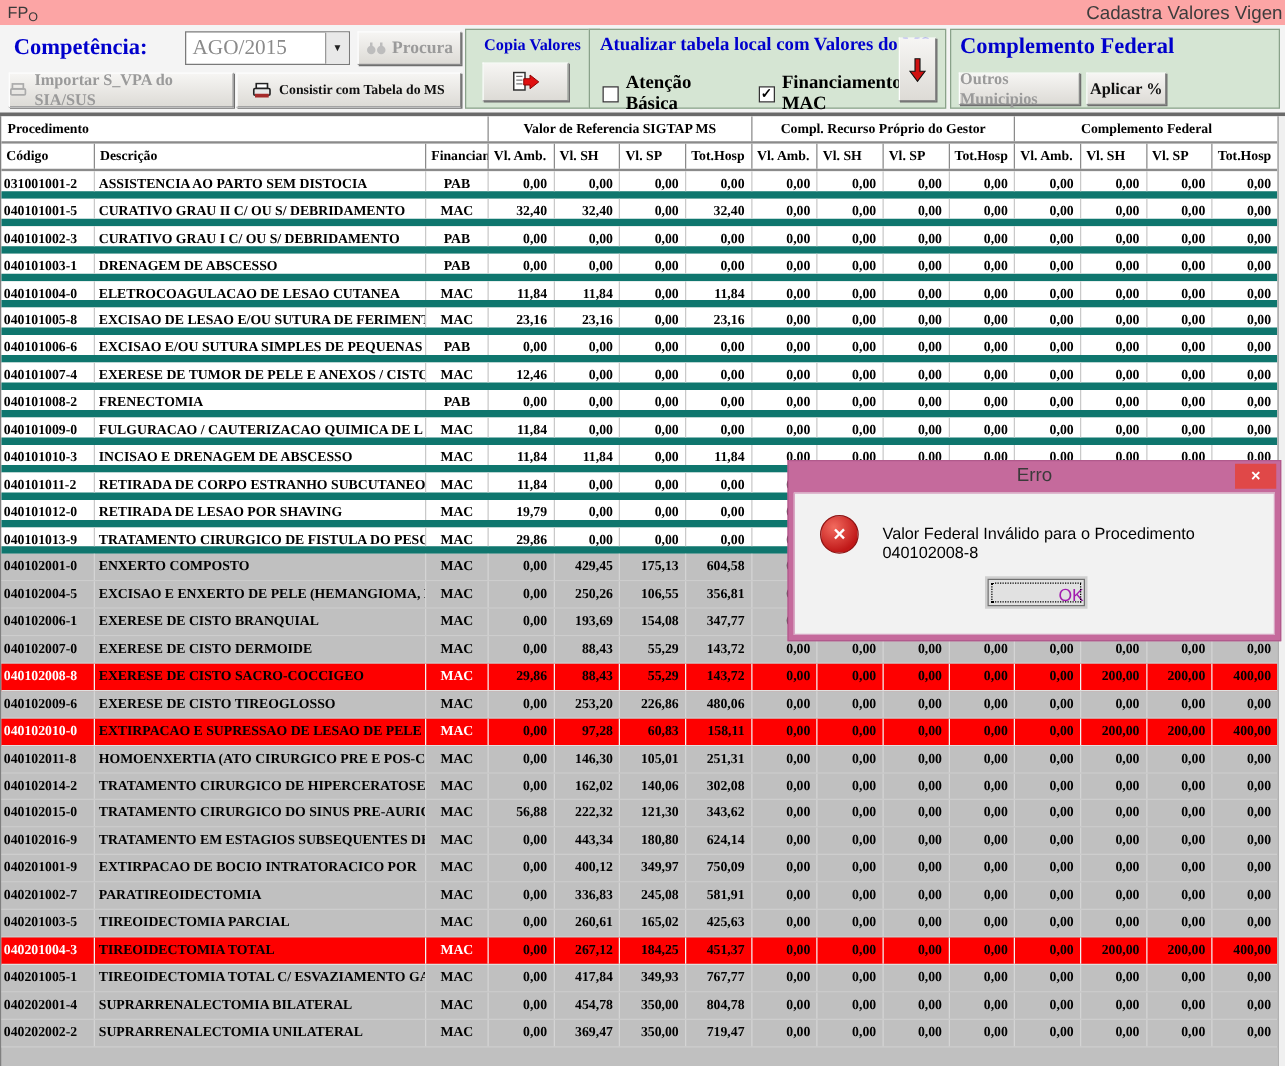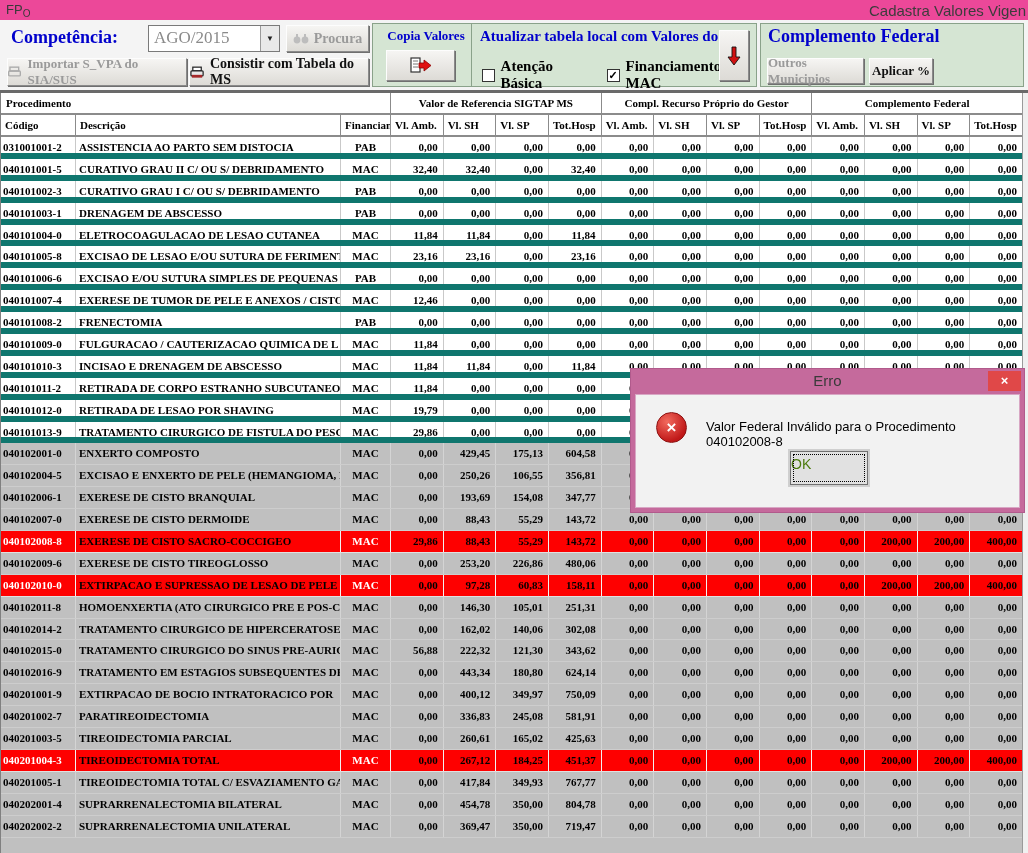--- a/index.html
+++ b/index.html
@@ -7,7 +7,7 @@
   body { position:relative; background:#f2f2f2; font-family:"Liberation Sans", sans-serif; }
 
   
-  .titlebar { position:absolute; top:0; left:0; width:1028px; height:20px; background:#ec4899; }
+  .titlebar { position:absolute; top:0; left:0; width:1028px; height:20px; background:#fca5a5; }
   .app-logo { position:absolute; left:6px; top:2px; font-family:"Liberation Sans",sans-serif; color:#3a3a3a; font-size:13px; letter-spacing:0px; }
   .app-logo .sub { font-size:10px; vertical-align:-3px; }
   .window-title { position:absolute; right:2px; top:2px; font-size:15px; color:#3c3c3c; white-space:nowrap; }

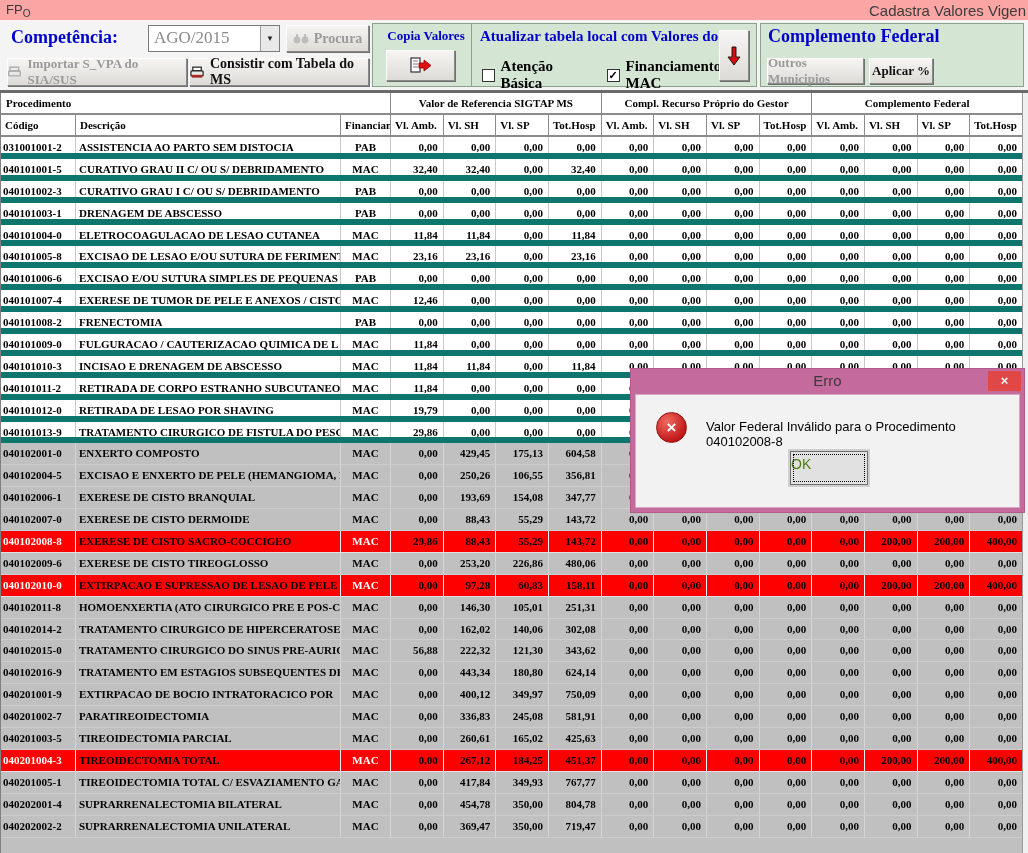--- a/index.html
+++ b/index.html
@@ -130,7 +130,7 @@
     <span>Importar S_VPA do SIA/SUS</span>
   </div>
 
-  <div class="btn btn-consistir" style="font-size:14px;">
+  <div class="btn btn-consistir" style="font-size:11px;">
     <svg class="icon-svg" width="16" height="13" viewBox="0 0 16 13">
       <rect x="3" y="0.8" width="9" height="4" fill="#fff" stroke="#222" stroke-width="1.3"></rect>
       <rect x="1" y="4.8" width="13" height="5.4" rx="1" fill="#e8e8e8" stroke="#222" stroke-width="1.3"></rect>

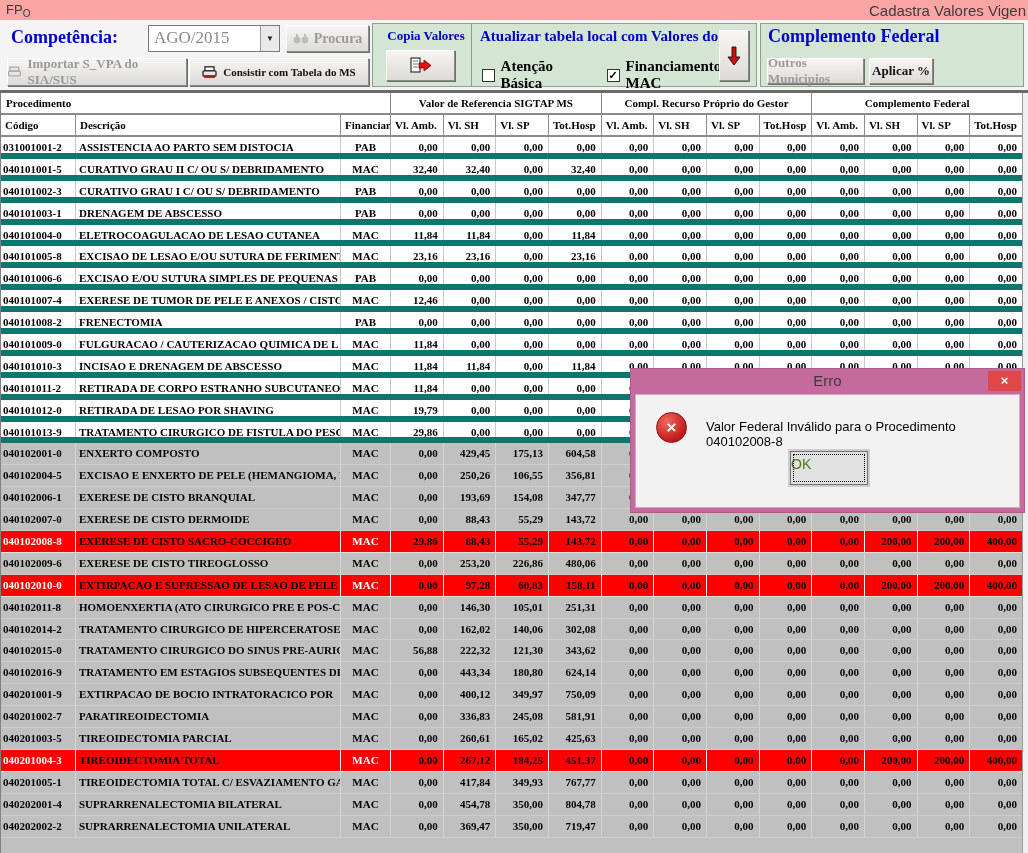--- a/index.html
+++ b/index.html
@@ -89,9 +89,9 @@
               border:1px solid #8d1212; color:#fff; font-weight:bold; font-size:17px;
               text-align:center; line-height:29px; }
   .err-msg { position:absolute; left:70px; top:24px; right:8px; font-size:13px; color:#000; }
-  .dlg-ok { position:absolute; left:154px; bottom:22px; width:78px; height:34px; background:#e1e1e1;
-            border:1px solid #707070; box-shadow:0 0 0 2px #cfcfcf; font-size:14px; color:#4d7c0f;
-            text-align:left; line-height:24px; outline:1px dotted #000; outline-offset:-4px; }
+  .dlg-ok { position:absolute; left:154px; bottom:22px; width:78px; height:22px; background:#e1e1e1;
+            border:1px solid #707070; box-shadow:0 0 0 2px #cfcfcf; font-size:14px; color:#a21caf;
+            text-align:right; line-height:24px; outline:1px dotted #000; outline-offset:-4px; }
 
   
   .icon-svg { display:inline-block; vertical-align:middle; }

